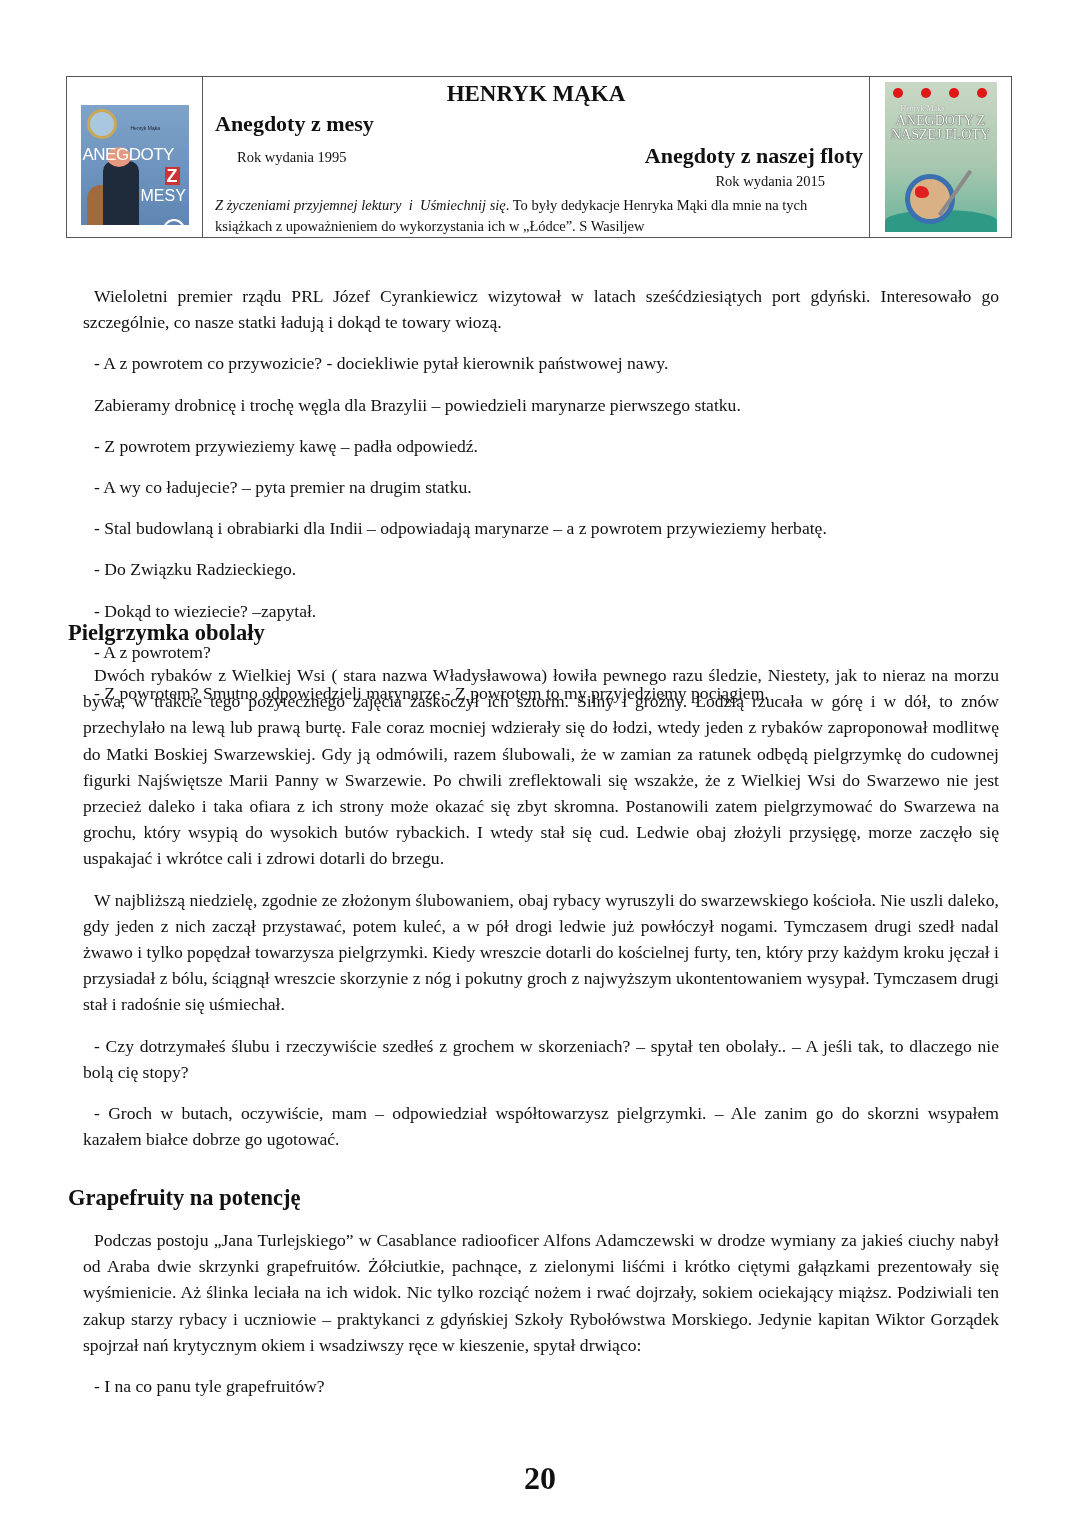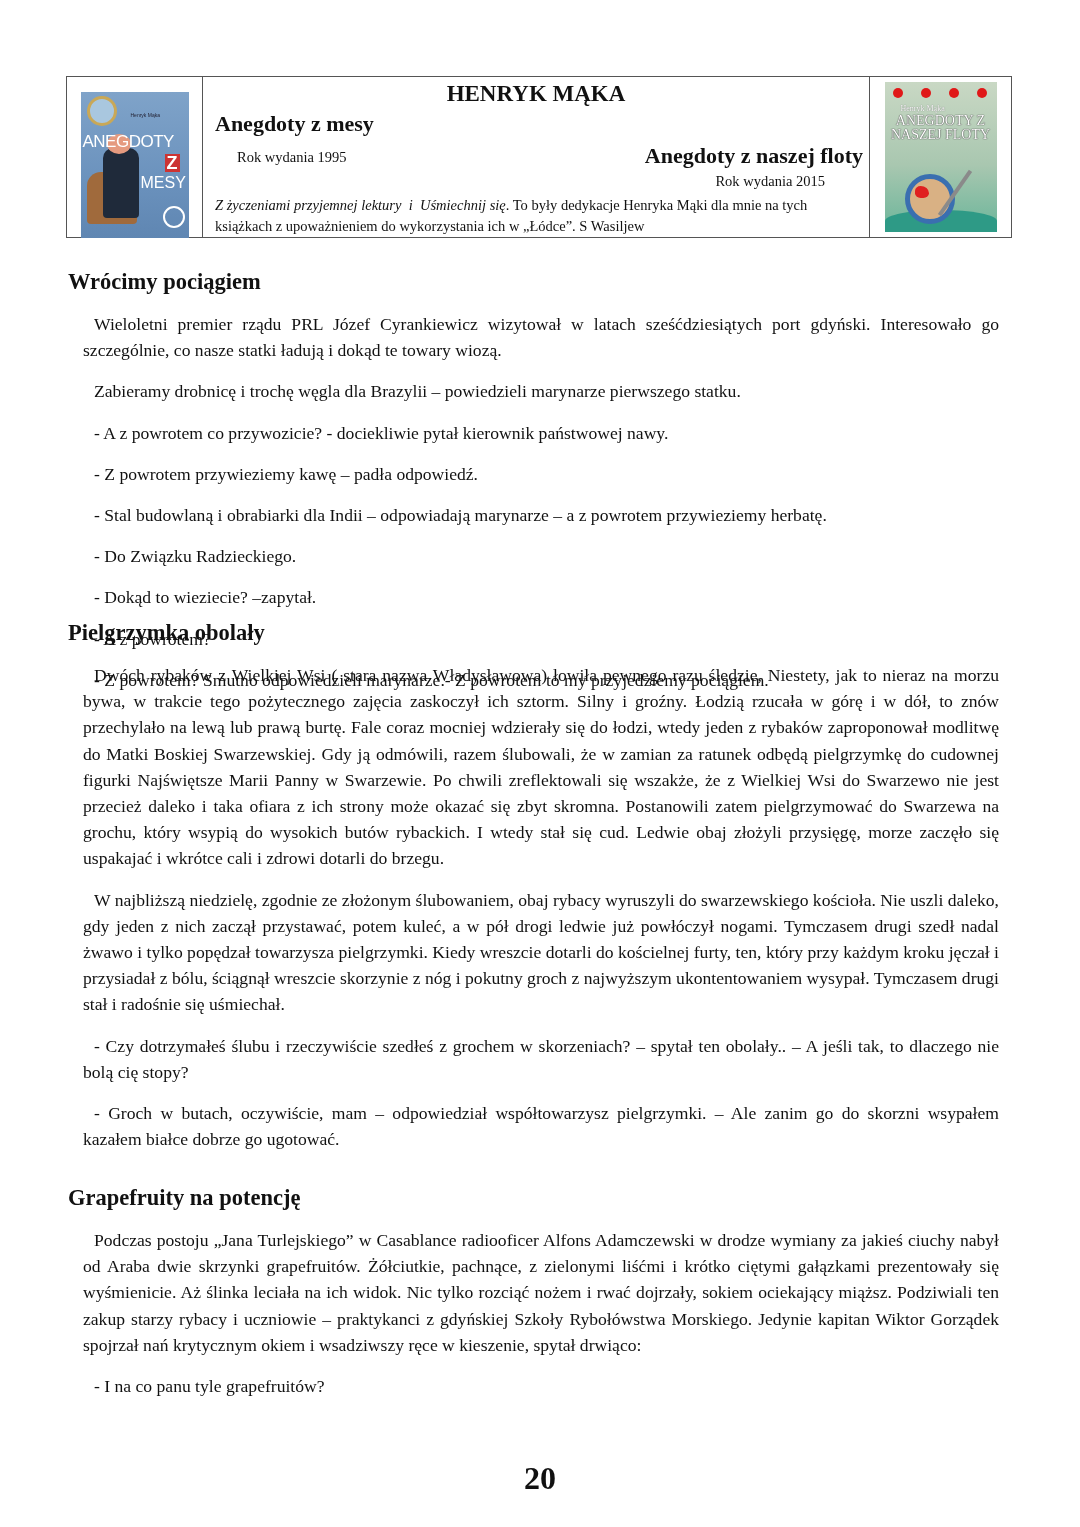--- a/index.html
+++ b/index.html
@@ -25,7 +25,7 @@
     .center-cell { flex: 1; position: relative; }
 
     .cover1 {
-      width: 108px; height: 146px; background: linear-gradient(180deg,#7fa3c9 0%,#6b92bd 60%,#5f86b2 100%);
+      width: 108px; height: 120px; background: linear-gradient(180deg,#7fa3c9 0%,#6b92bd 60%,#5f86b2 100%);
       position: relative; overflow: hidden; margin-top: 16px;
     }
     .cover1 .porthole { position: absolute; left: 6px; top: 4px; width: 30px; height: 30px; border-radius: 50%;

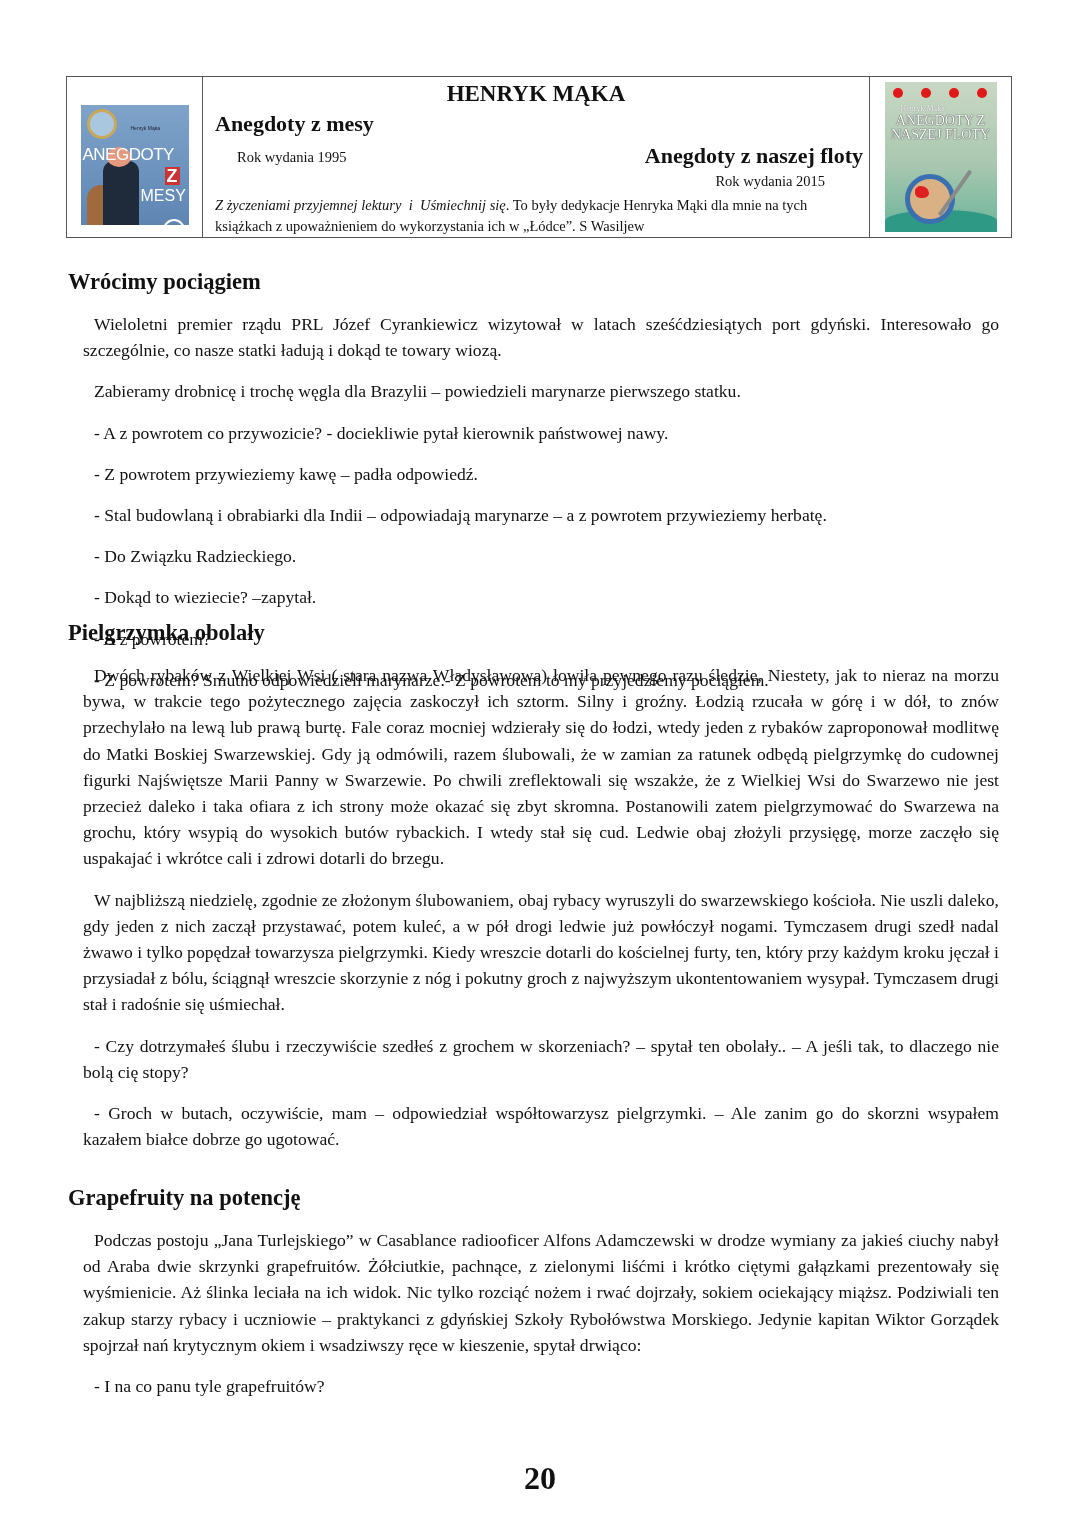--- a/index.html
+++ b/index.html
@@ -115,7 +115,6 @@
   </div>
 
   <div class="article" style="top:268px">
-    <h2>Wrócimy pociągiem</h2>
     <p class="indent">Wieloletni premier rządu PRL Józef Cyrankiewicz wizytował w latach sześćdziesiątych port gdyński. Interesowało go szczególnie, co nasze statki ładują i dokąd te towary wiozą.</p>
     <p class="dlg">Zabieramy drobnicę i trochę węgla dla Brazylii – powiedzieli marynarze pierwszego statku.</p>
     <p class="dlg">- A z powrotem co przywozicie? - dociekliwie pytał kierownik państwowej nawy.</p>

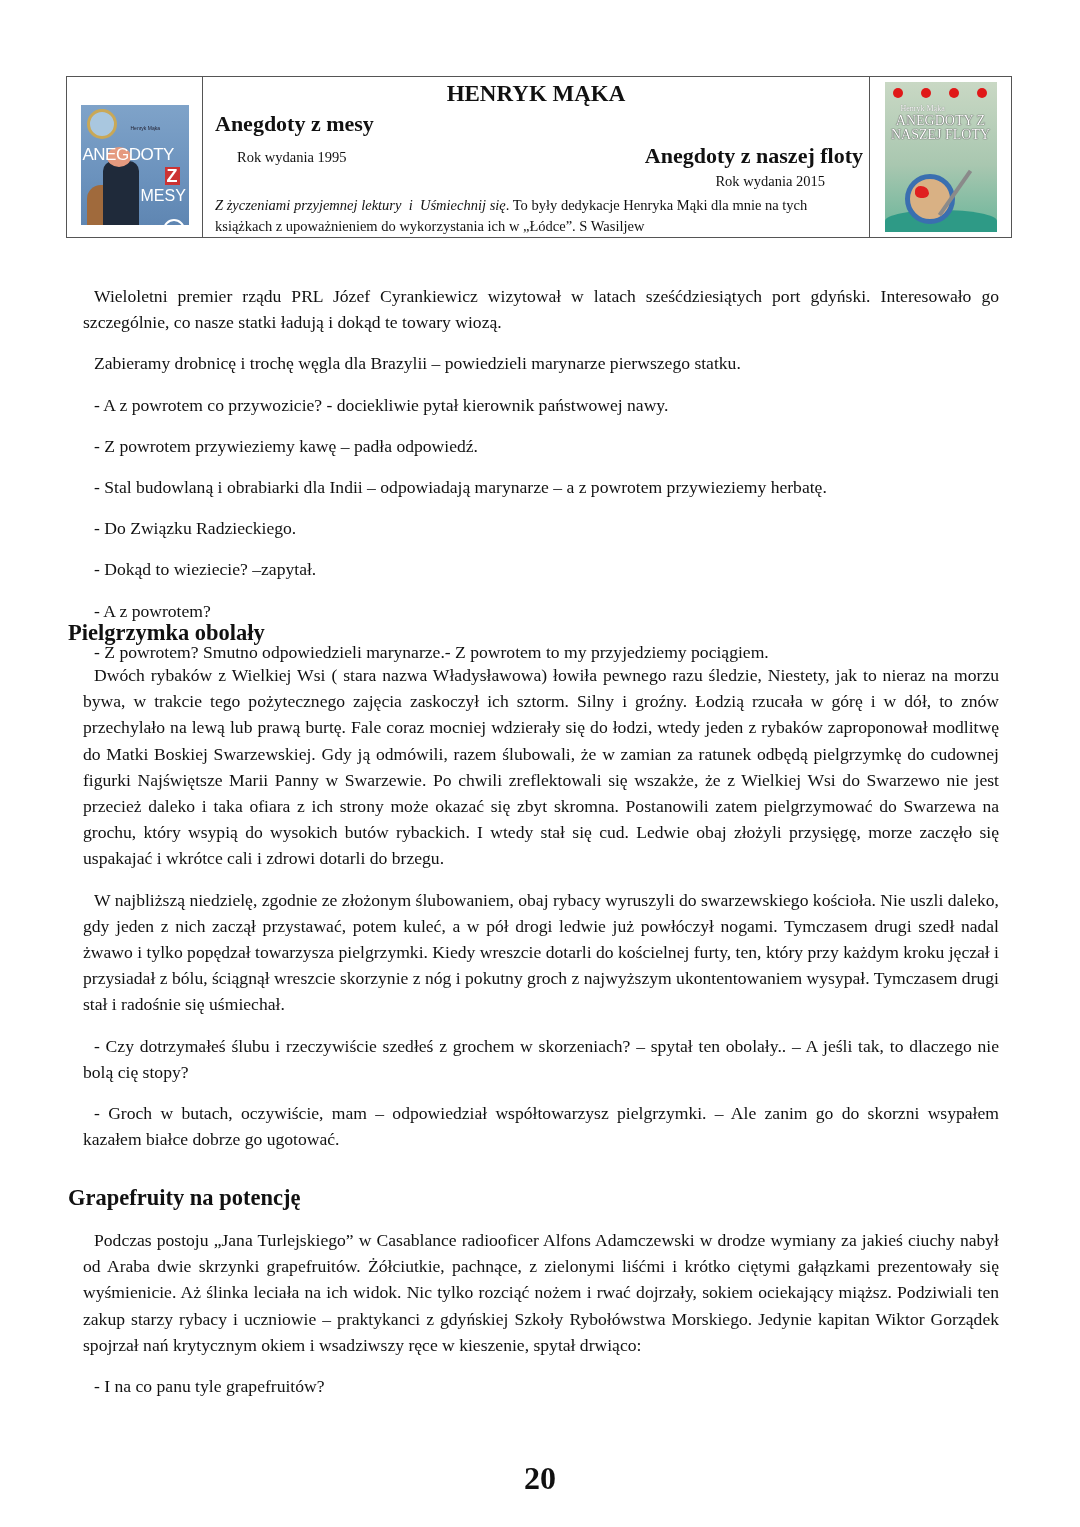--- a/index.html
+++ b/index.html
@@ -116,8 +116,8 @@
 
   <div class="article" style="top:268px">
     <p class="indent">Wieloletni premier rządu PRL Józef Cyrankiewicz wizytował w latach sześćdziesiątych port gdyński. Interesowało go szczególnie, co nasze statki ładują i dokąd te towary wiozą.</p>
+    <p class="dlg">- A z powrotem co przywozicie? - dociekliwie pytał kierownik państwowej nawy.</p>
     <p class="dlg">Zabieramy drobnicę i trochę węgla dla Brazylii – powiedzieli marynarze pierwszego statku.</p>
-    <p class="dlg">- A z powrotem co przywozicie? - dociekliwie pytał kierownik państwowej nawy.</p>
     <p class="dlg">- Z powrotem przywieziemy kawę – padła odpowiedź.</p>
     <p class="dlg">- Stal budowlaną i obrabiarki dla Indii – odpowiadają marynarze – a z powrotem przywieziemy herbatę.</p>
     <p class="dlg">- Do Związku Radzieckiego.</p>

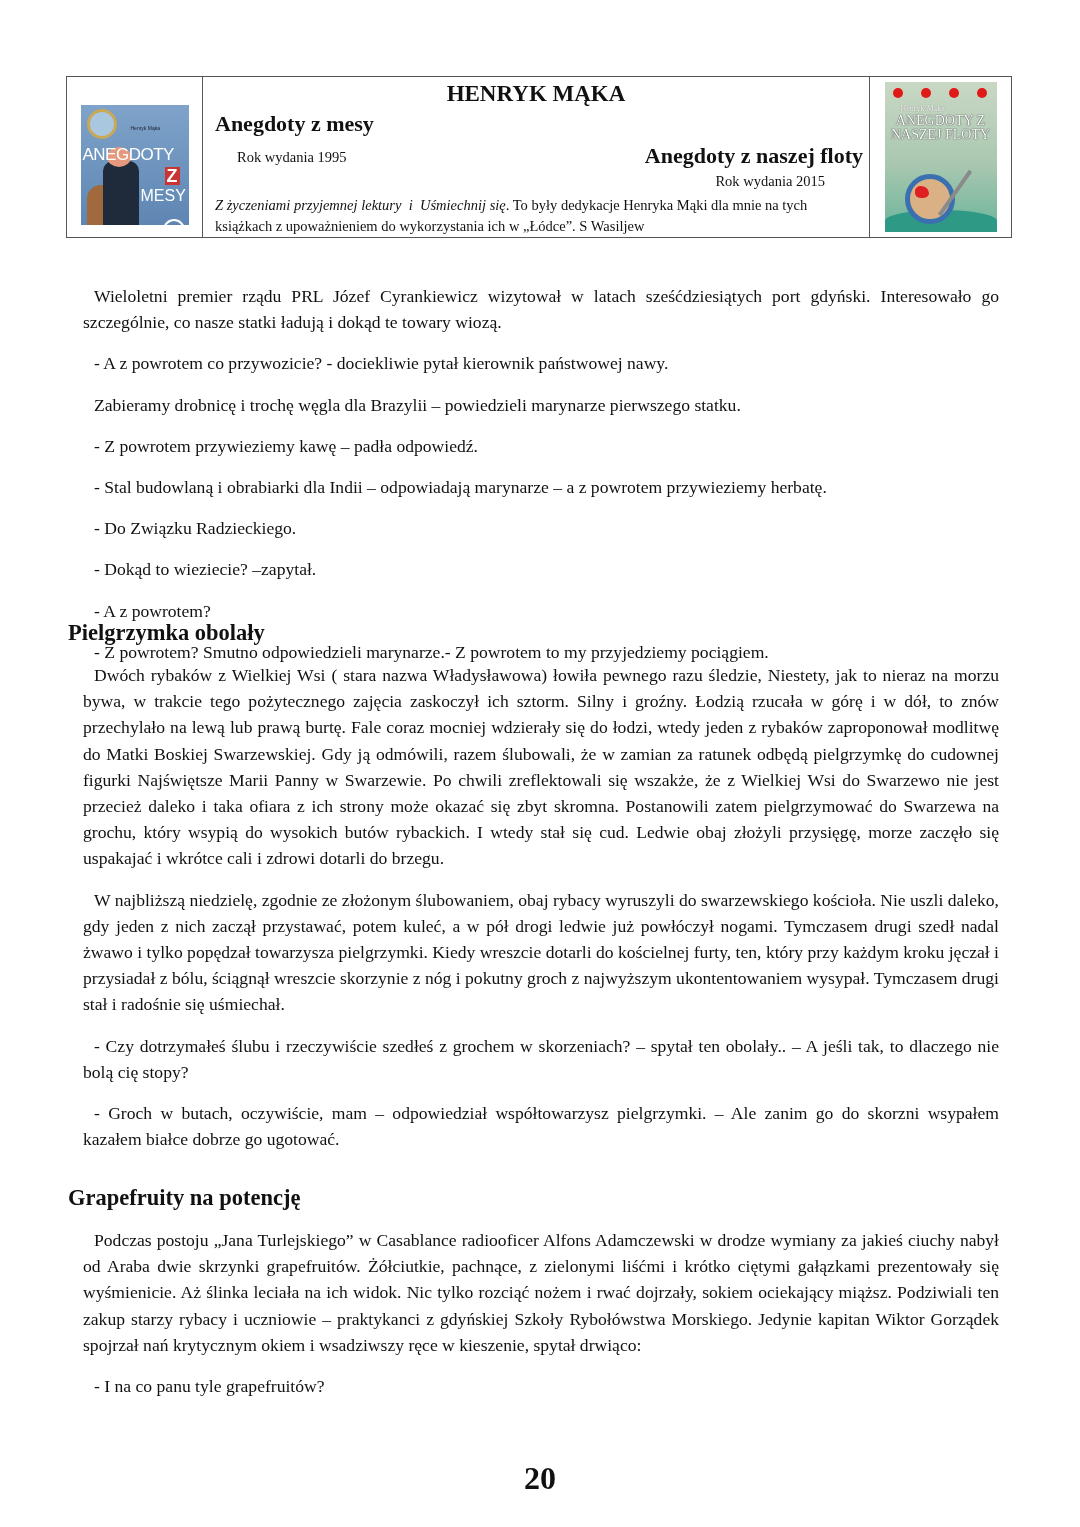--- a/index.html
+++ b/index.html
@@ -119,6 +119,7 @@
     <p class="dlg">- A z powrotem co przywozicie? - dociekliwie pytał kierownik państwowej nawy.</p>
     <p class="dlg">Zabieramy drobnicę i trochę węgla dla Brazylii – powiedzieli marynarze pierwszego statku.</p>
     <p class="dlg">- Z powrotem przywieziemy kawę – padła odpowiedź.</p>
+    <p class="dlg">- A wy co ładujecie? – pyta premier na drugim statku.</p>
     <p class="dlg">- Stal budowlaną i obrabiarki dla Indii – odpowiadają marynarze – a z powrotem przywieziemy herbatę.</p>
     <p class="dlg">- Do Związku Radzieckiego.</p>
     <p class="dlg">- Dokąd to wieziecie? –zapytał.</p>

